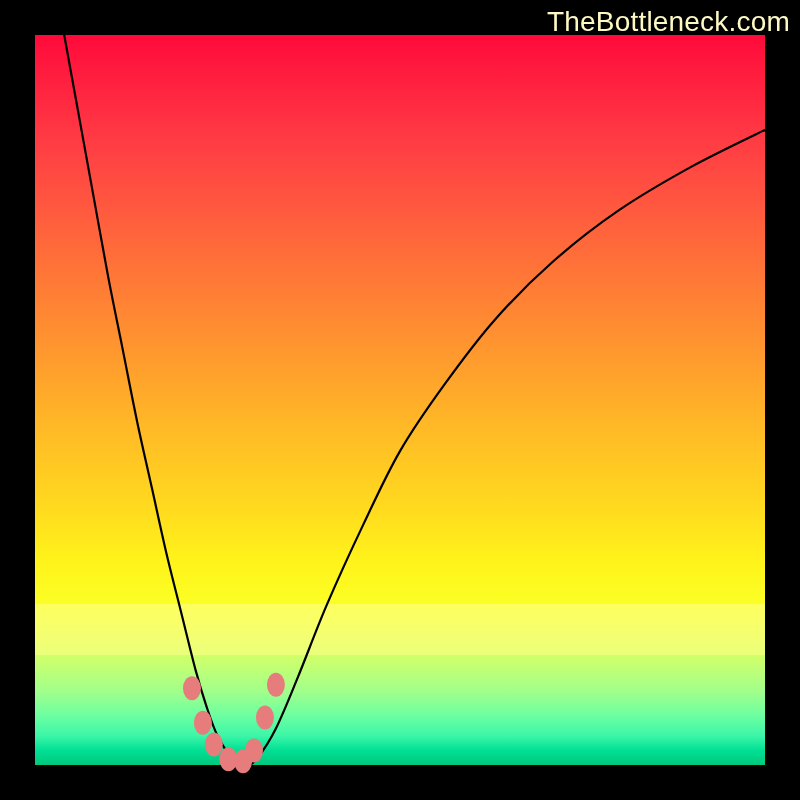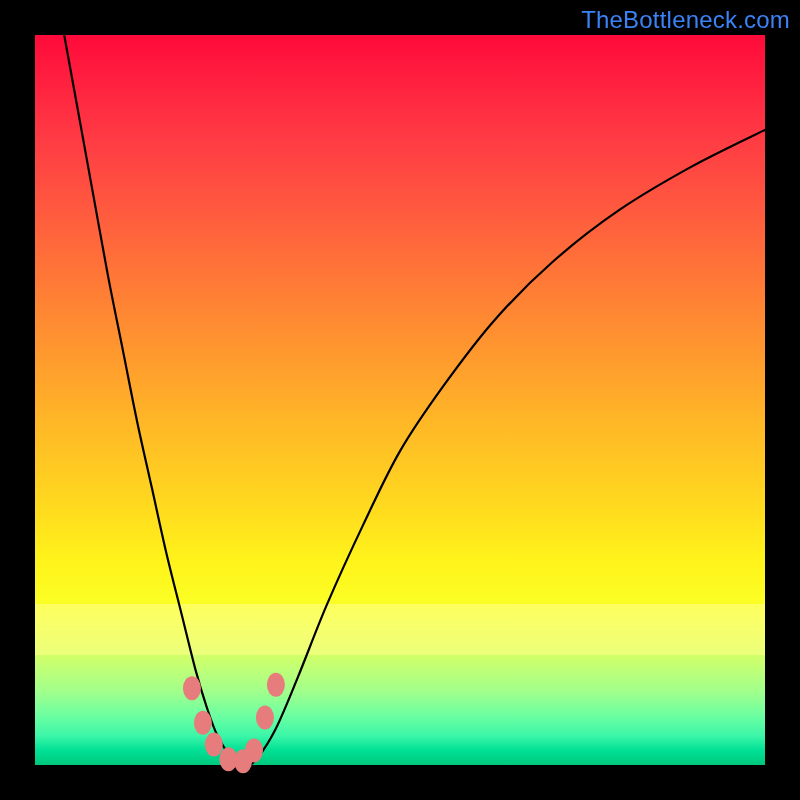--- a/index.html
+++ b/index.html
@@ -56,8 +56,8 @@
     position: absolute;
     top: 6px;
     right: 10px;
-    color: #3b82f6;
-    font-size: 24px;
+    color: #fef9c3;
+    font-size: 28px;
     font-weight: 500;
     letter-spacing: 0.2px;
   }

